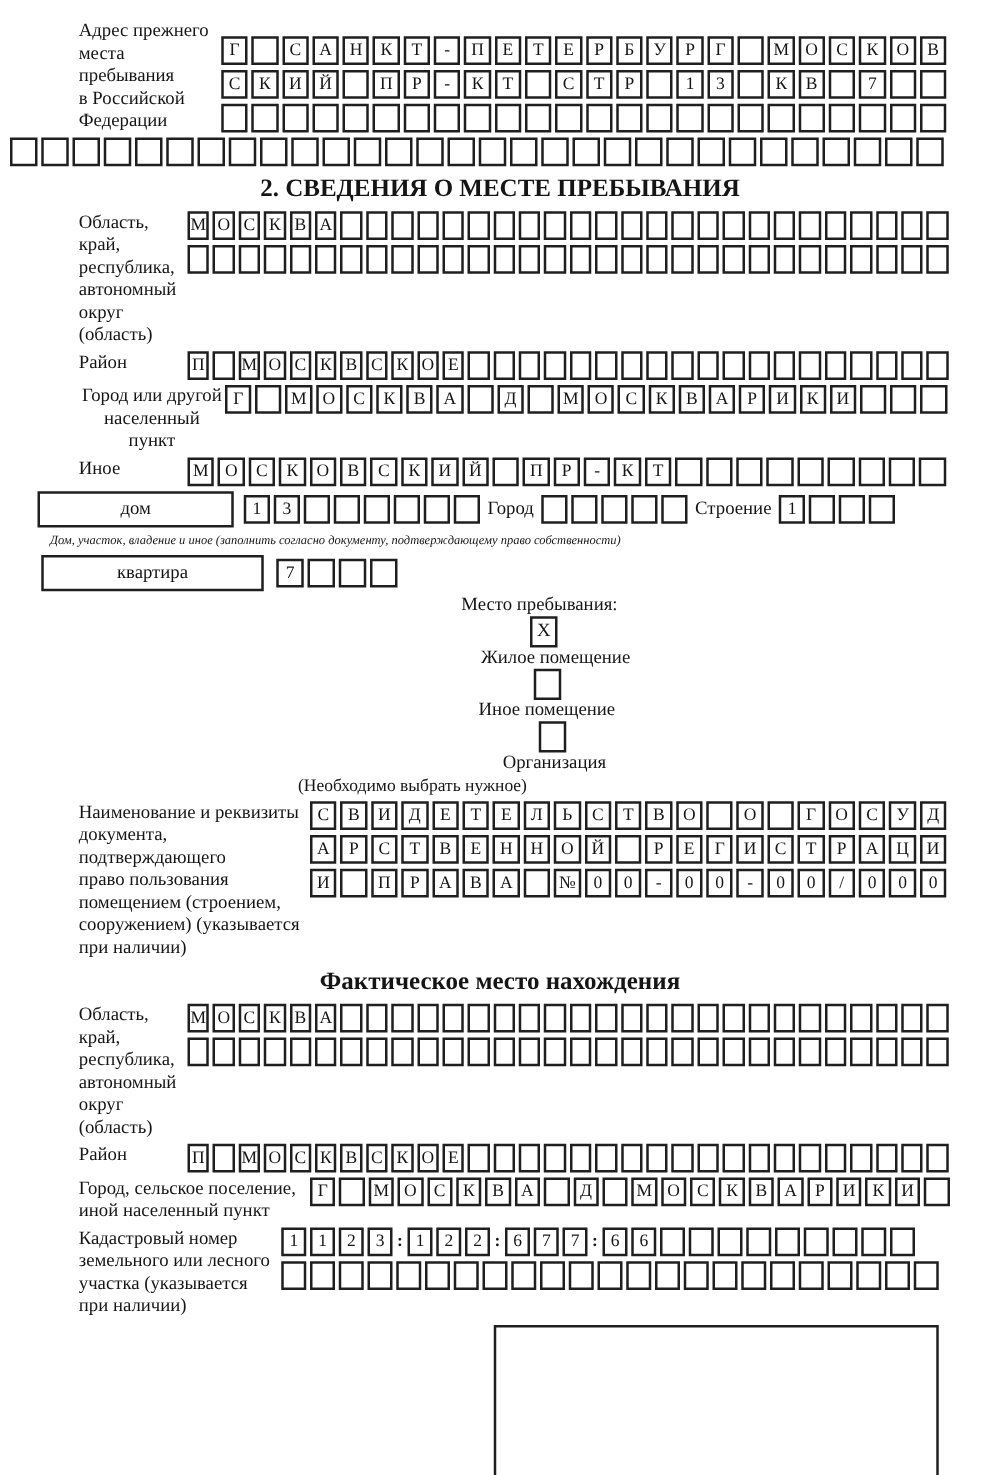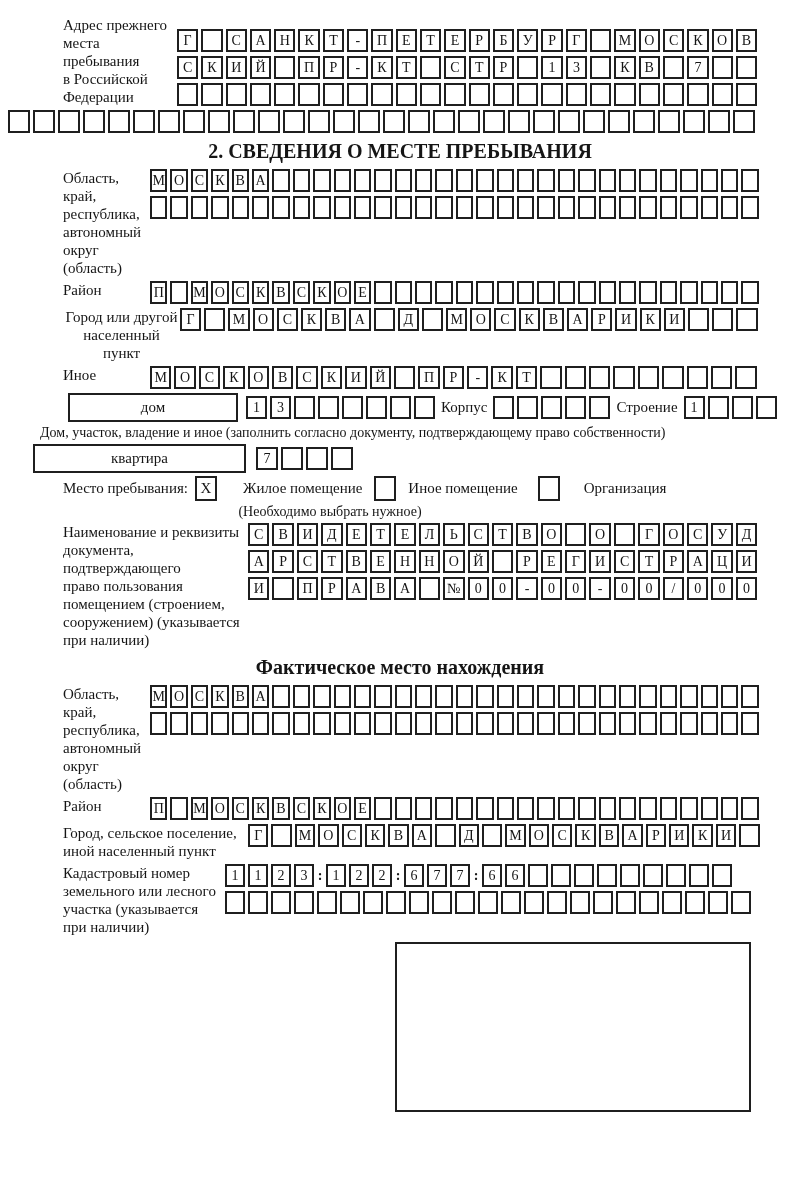--- a/index.html
+++ b/index.html
@@ -44,7 +44,7 @@
     border:2px solid #1f1f1f; height:29px; text-align:center;
     line-height:25px; flex:none; font-size:15px;
   }
-  .house-box { width:170px; margin-right:8px;margin-left:38px; }
+  .house-box { width:157px; margin-right:8px; }
   .apt-box   { width:213px; margin-right:10px; }
   .inline-lbl { margin:0 6px; line-height:29px; flex:none; }
   .house-row .cells { align-items:center; }

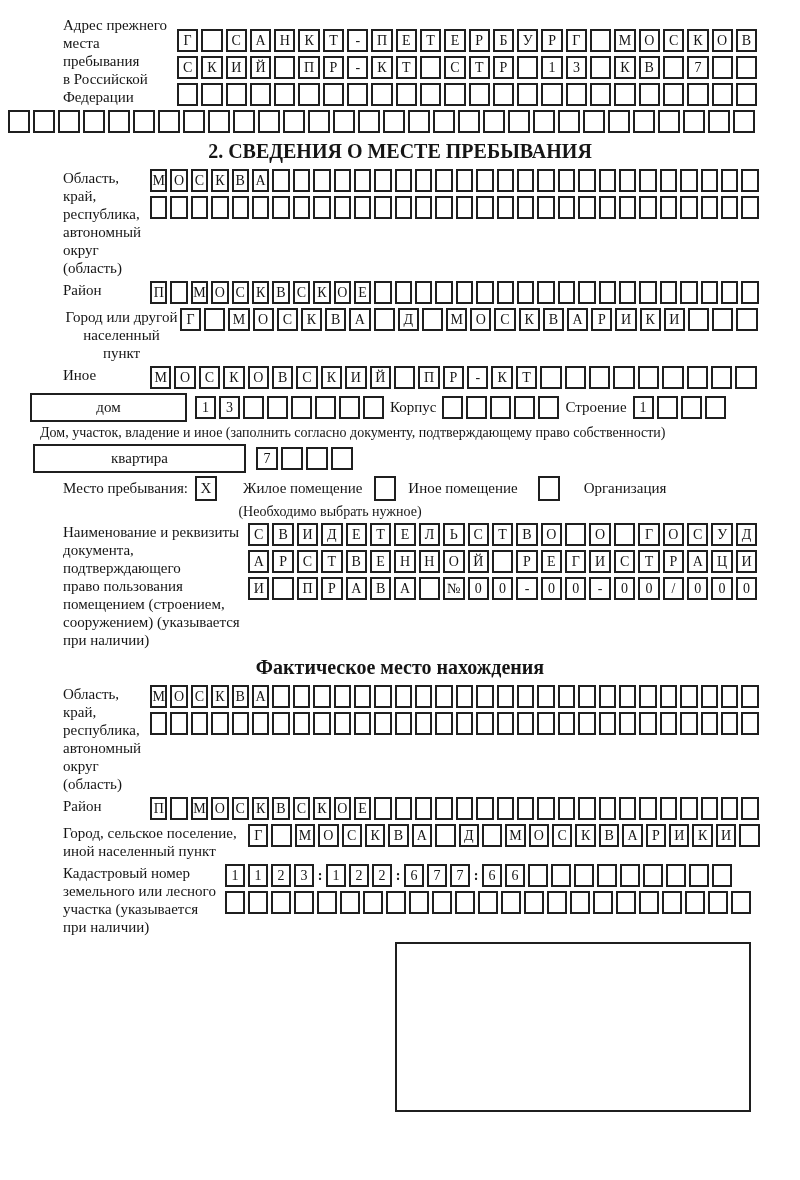--- a/index.html
+++ b/index.html
@@ -374,7 +374,7 @@
         <span class="cell"></span>
         <span class="cell"></span>
       </div>
-    <div class="inline-lbl">Корпус</div>
+    <div class="inline-lbl">Город</div>
     <div class="cells" style="--cw:21px">
         <span class="cell"></span>
         <span class="cell"></span>

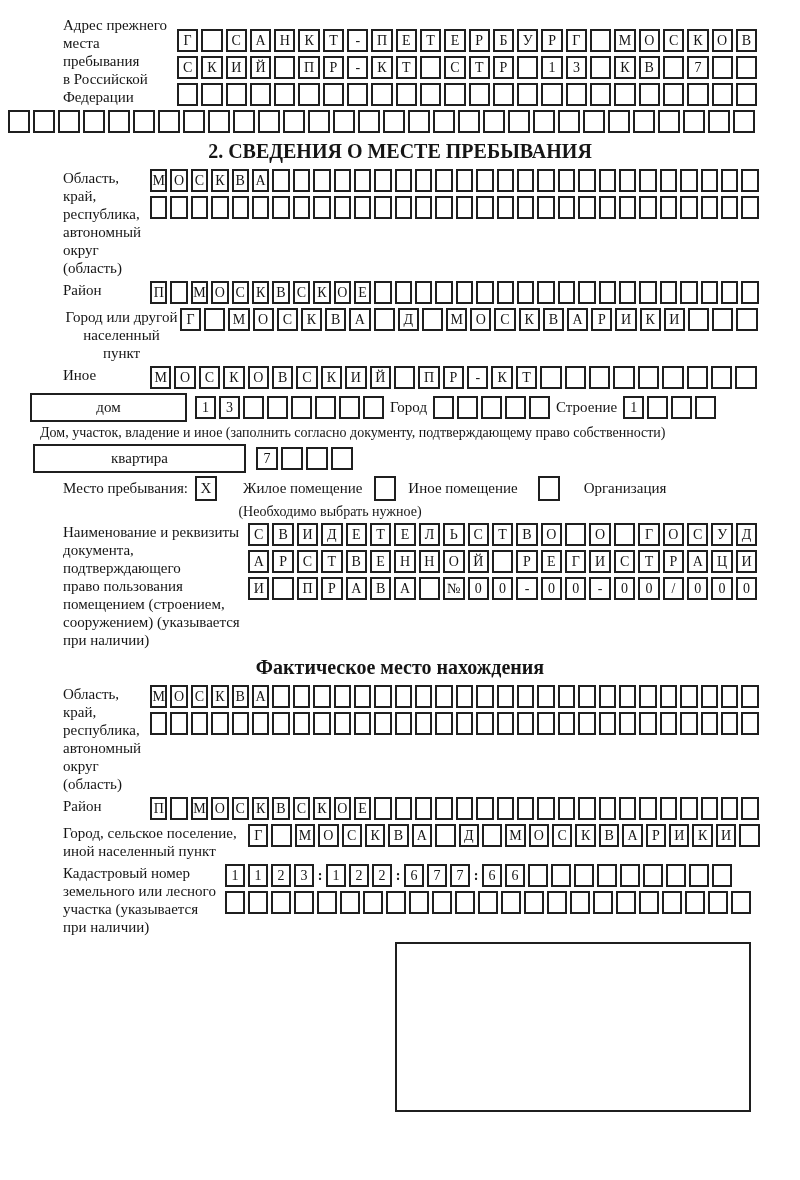--- a/index.html
+++ b/index.html
@@ -49,7 +49,7 @@
   .inline-lbl { margin:0 6px; line-height:29px; flex:none; }
   .house-row .cells { align-items:center; }
 
-  .note-left { margin:2px 0 3px 40px; font-size:14px; line-height:17px; }
+  .note-left { margin:2px 0 3px 40px; font-size:10px; line-height:17px;font-style:italic; }
   .apt-row { display:flex; margin-left:33px; margin-bottom:2px; align-items:center; }
 
   .stay-row { display:flex; margin-left:63px; align-items:center; margin-top:3px; }

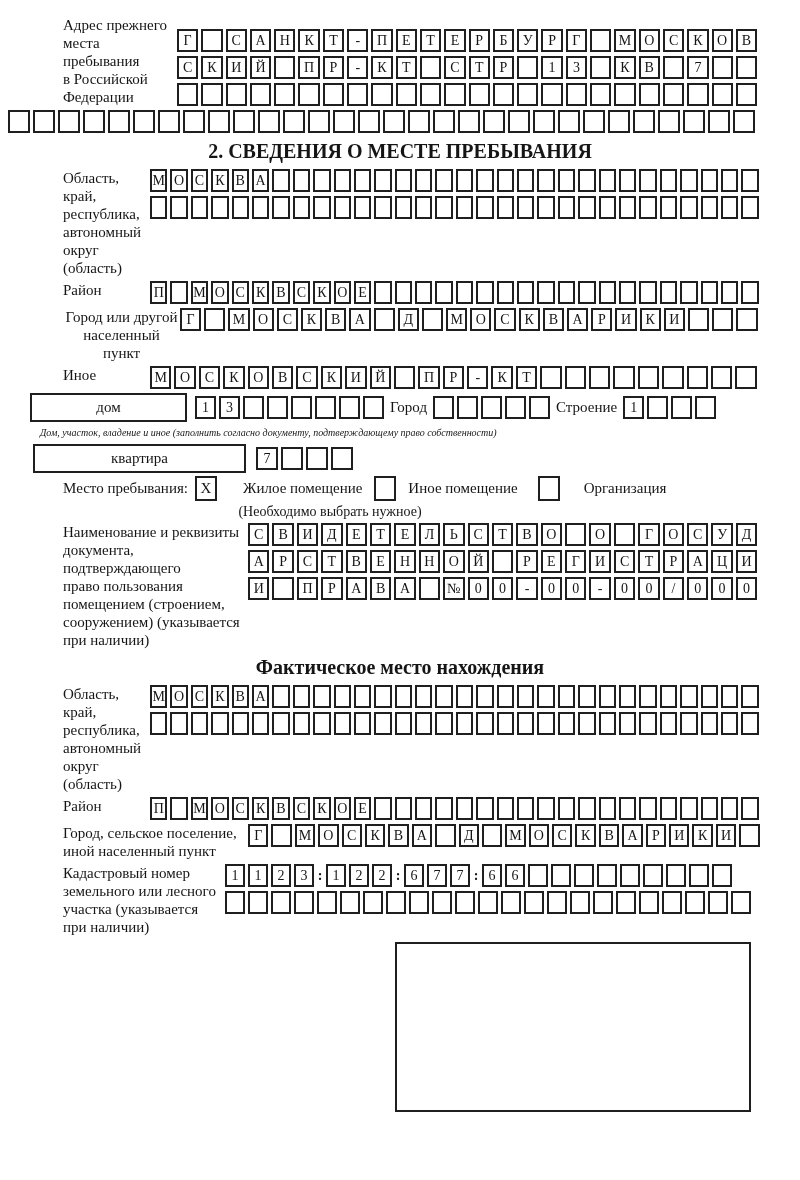--- a/index.html
+++ b/index.html
@@ -45,7 +45,7 @@
     line-height:25px; flex:none; font-size:15px;
   }
   .house-box { width:157px; margin-right:8px; }
-  .apt-box   { width:213px; margin-right:10px; }
+  .apt-box   { width:178px; margin-right:10px; }
   .inline-lbl { margin:0 6px; line-height:29px; flex:none; }
   .house-row .cells { align-items:center; }
 

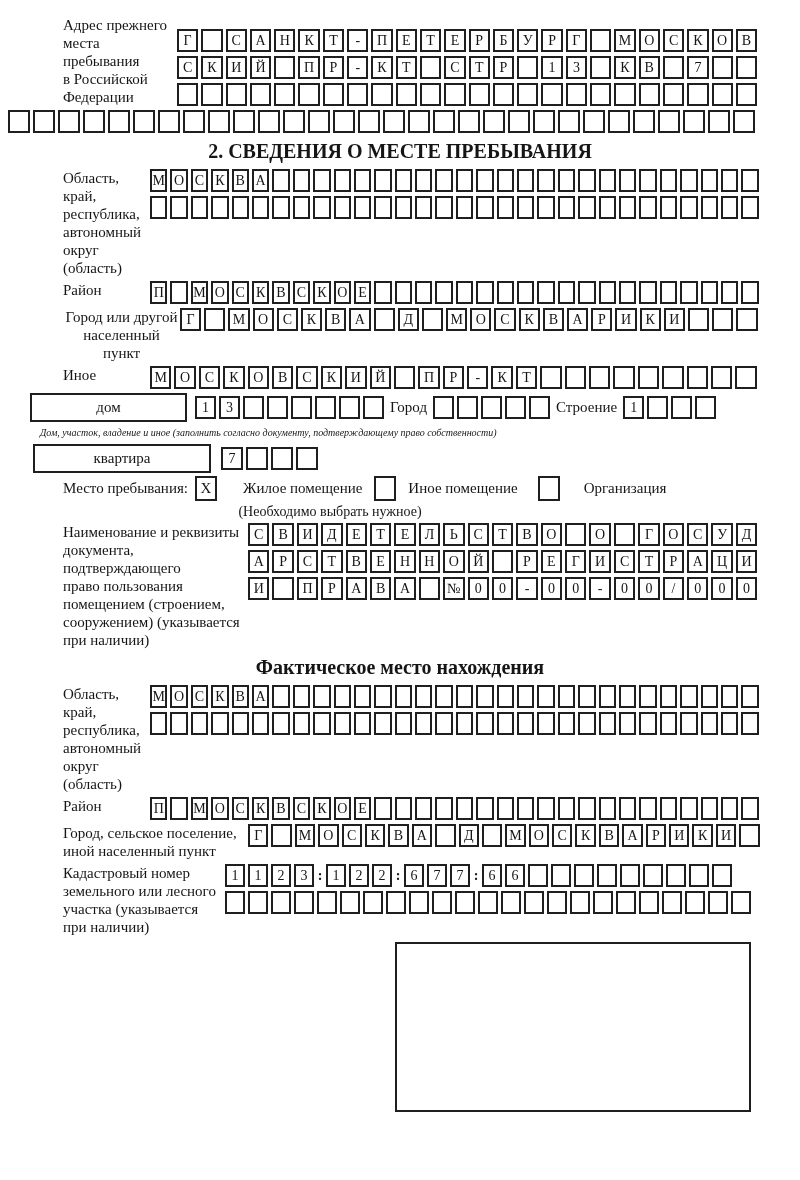--- a/index.html
+++ b/index.html
@@ -52,7 +52,7 @@
   .note-left { margin:2px 0 3px 40px; font-size:10px; line-height:17px;font-style:italic; }
   .apt-row { display:flex; margin-left:33px; margin-bottom:2px; align-items:center; }
 
-  .stay-row { display:flex; margin-left:63px; align-items:center; margin-top:3px; }
+  .stay-row { display:flex; margin-left:63px; align-items:center; margin-top:3px;flex-direction:column; }
   .chk {
     flex:none; width:22px; height:25px; border:2px solid #1f1f1f;
     text-align:center; line-height:21px; font-size:15px;

